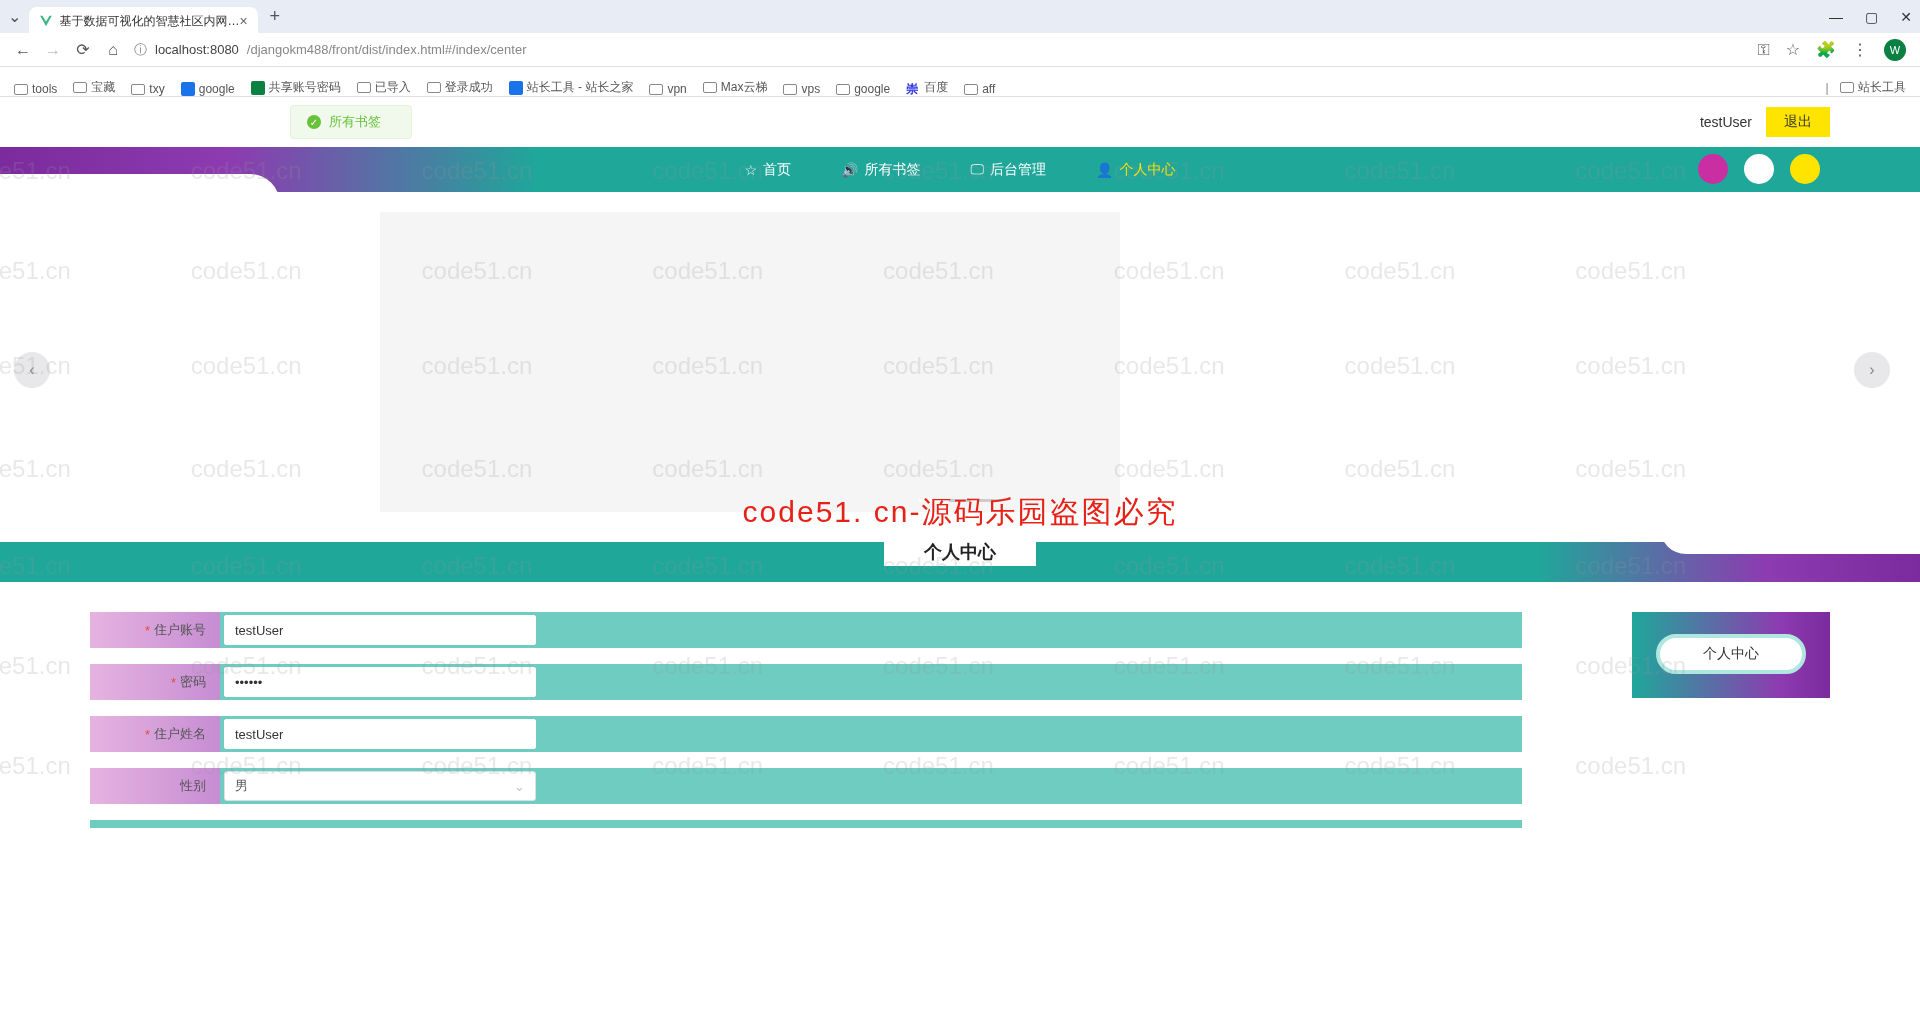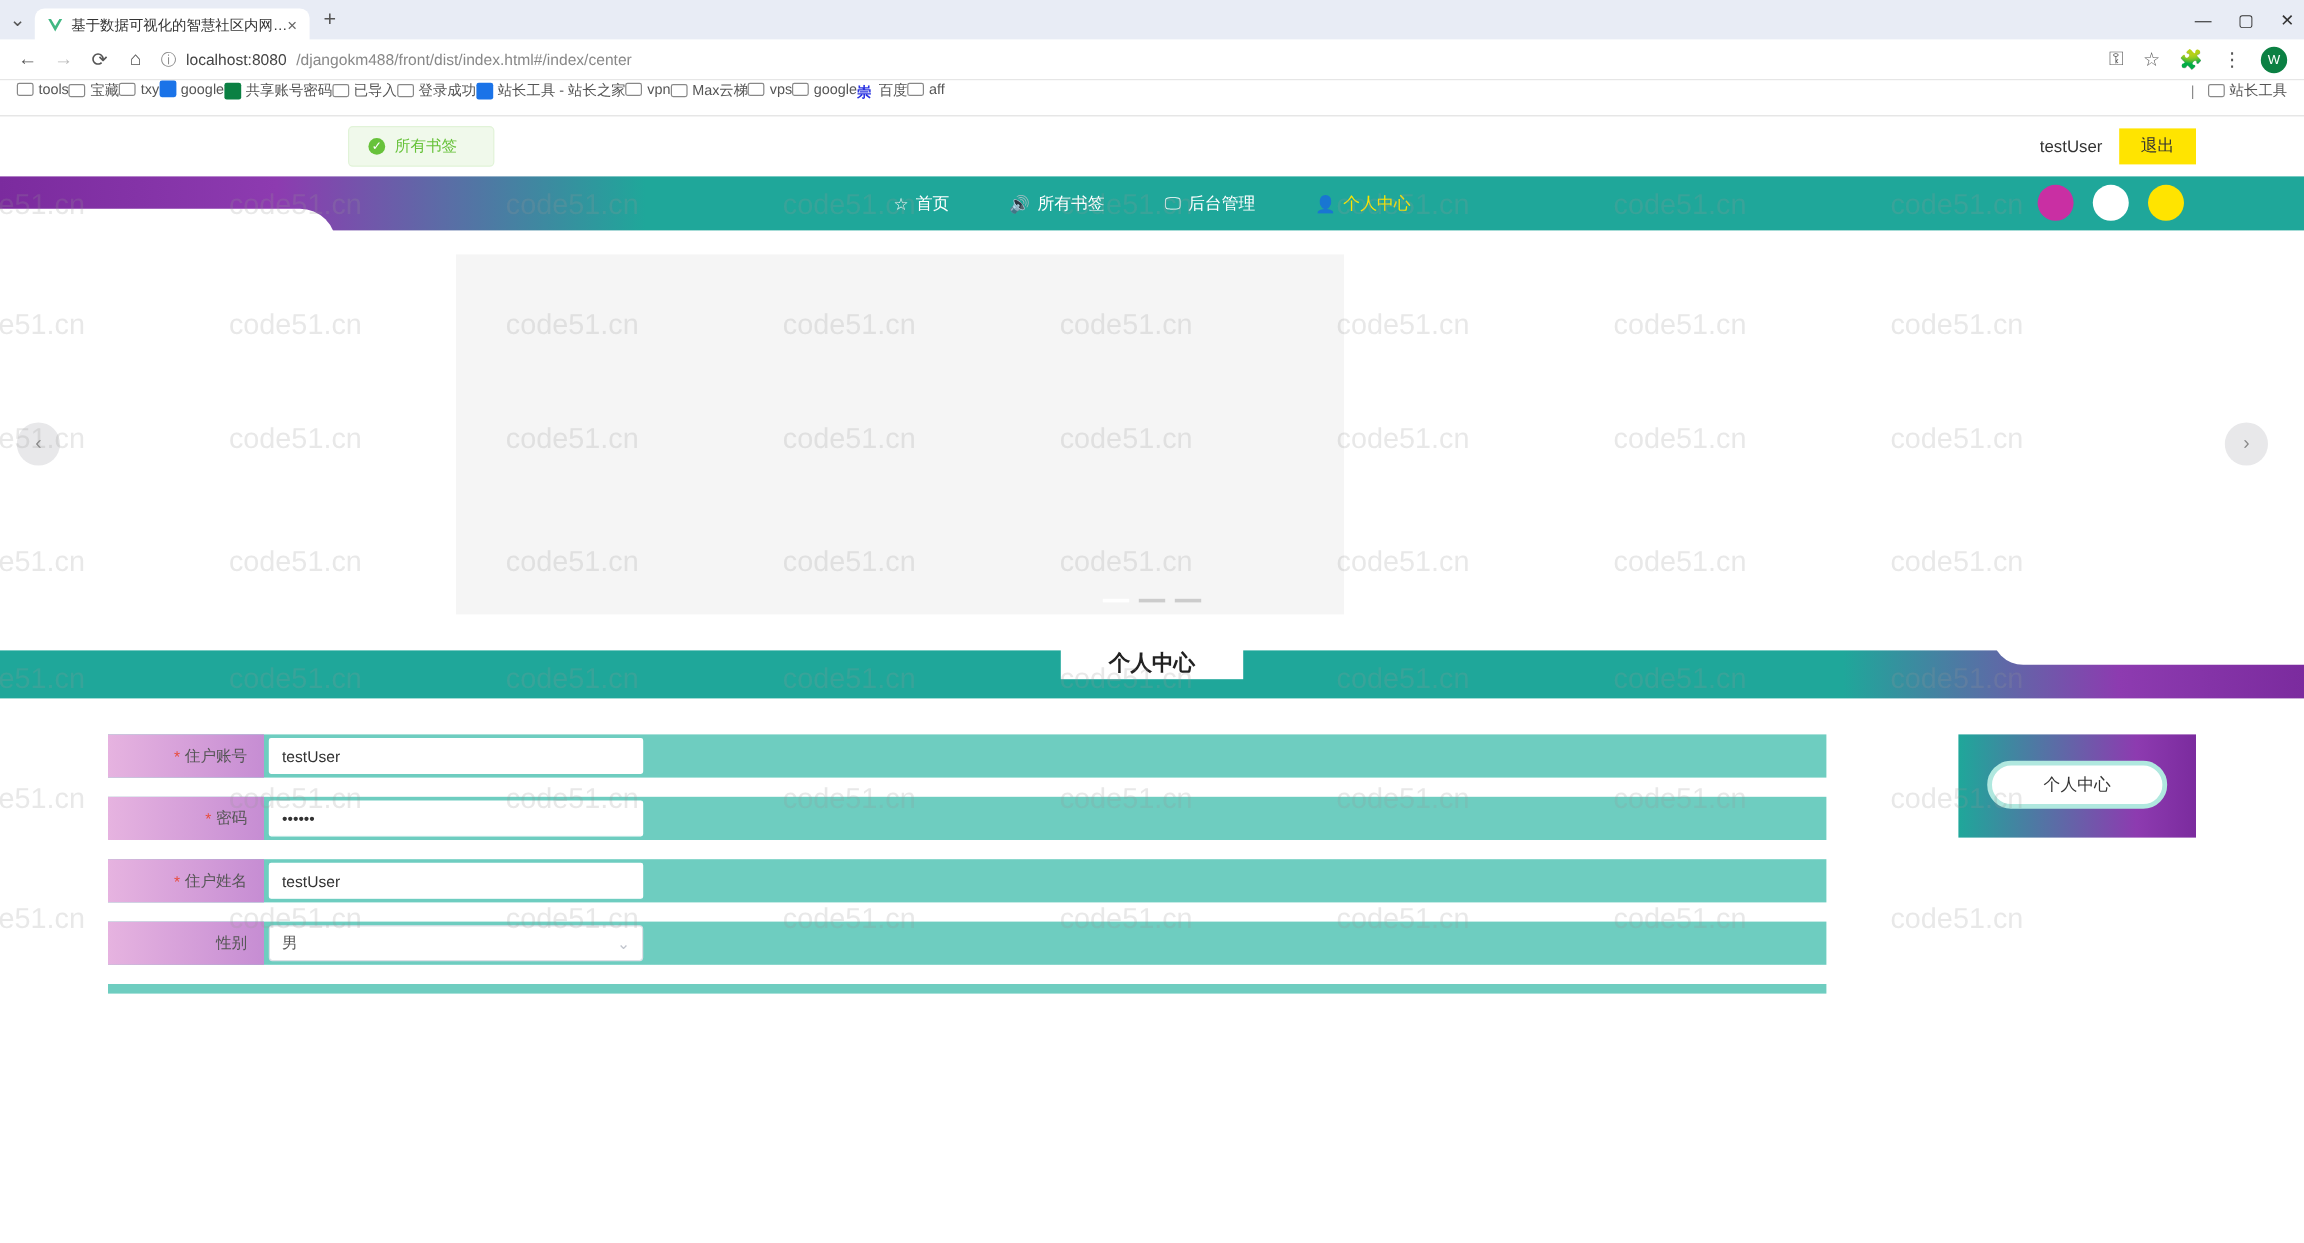--- a/index.html
+++ b/index.html
@@ -21,7 +21,7 @@
 .addr-right { display: flex; align-items: center; gap: 16px; color: #555; }
 .avatar-circle { width: 22px; height: 22px; border-radius: 50%; background: #0b8043; color: #fff; font-size: 11px; display: flex; align-items: center; justify-content: center; }
 
-.bookmarks { height: 30px; background: #fff; display: flex; align-items: flex-start; padding: 0 14px; gap: 0; font-size: 12px; color: #555; border-bottom: 1px solid #e0e0e0; }
+.bookmarks { height: 30px; background: #fff; display: flex; align-items: flex-end; padding: 0 14px; gap: 16px; font-size: 12px; color: #555; border-bottom: 1px solid #e0e0e0; }
 .bm-item { display: flex; align-items: center; gap: 4px; cursor: pointer; }
 .bm-folder { width: 14px; height: 11px; border: 1px solid #888; border-radius: 2px; }
 .bm-item.green .bm-ico { width:14px; height:14px; background:#0b8043; border-radius:2px; }

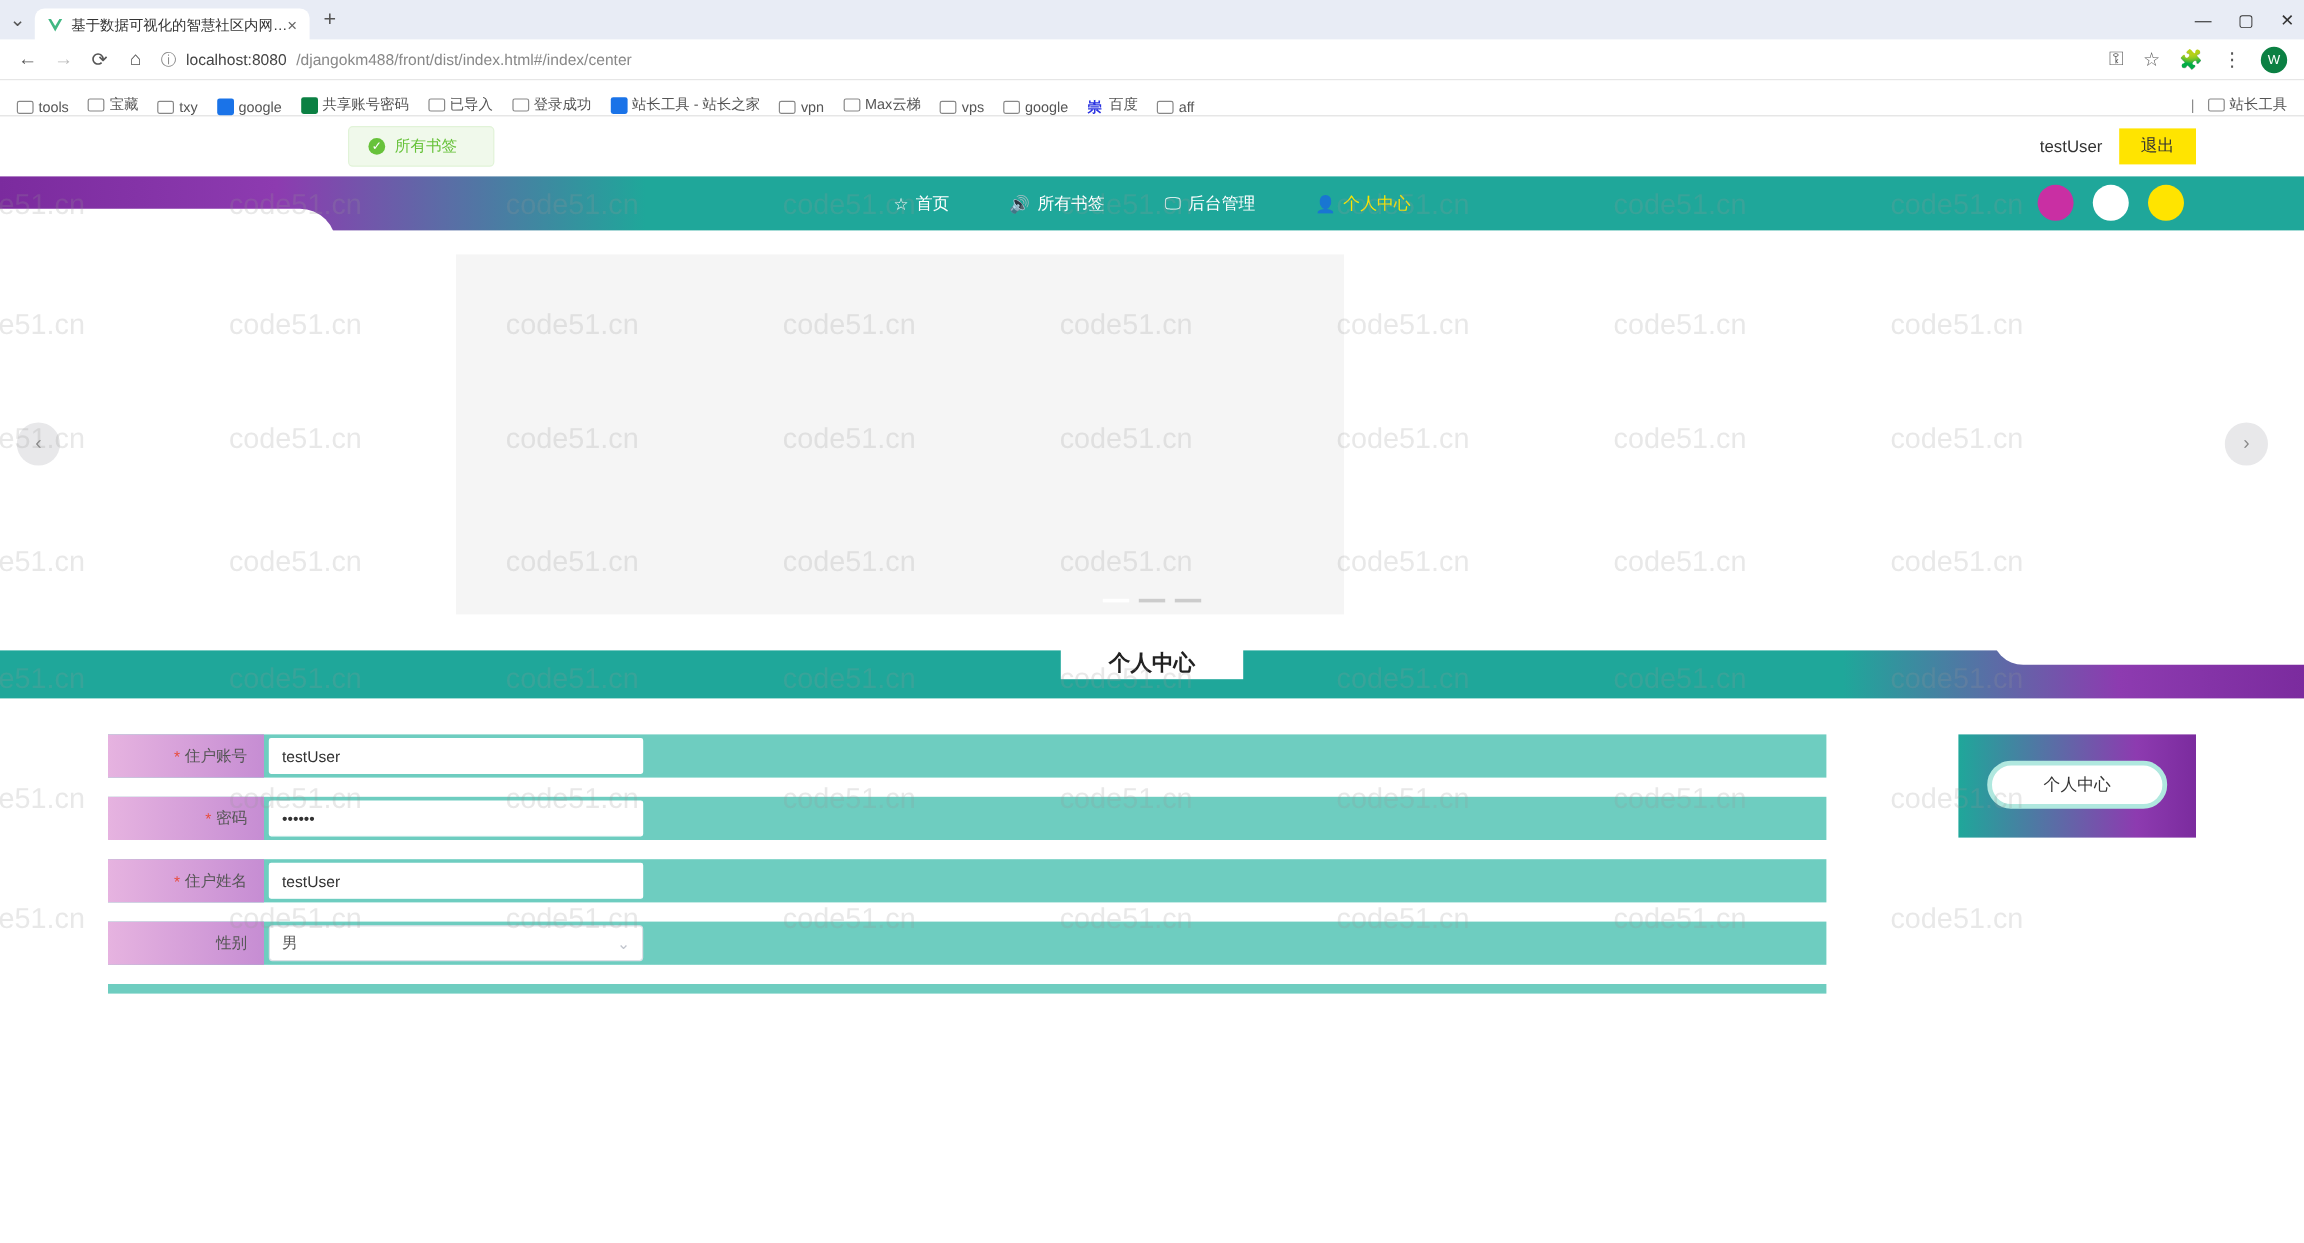--- a/index.html
+++ b/index.html
@@ -359,6 +359,7 @@
         <span>code51.cn</span>
         <span>code51.cn</span>
       </div>
+    <div class="wm-center">code51. cn-源码乐园盗图必究</div>
   </div>
 
 </div>

